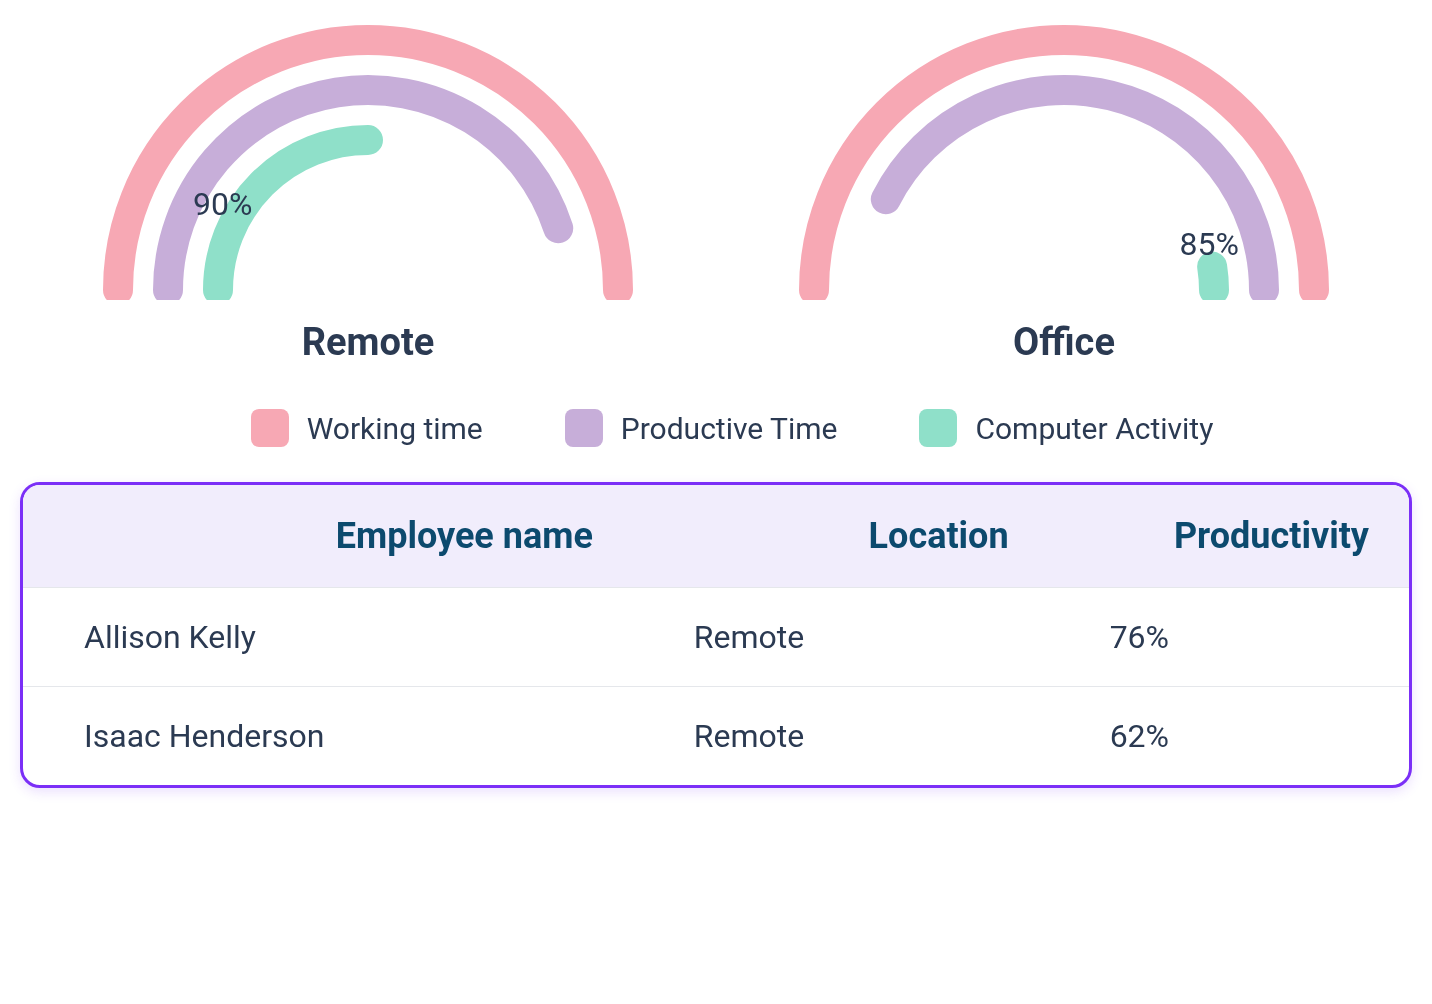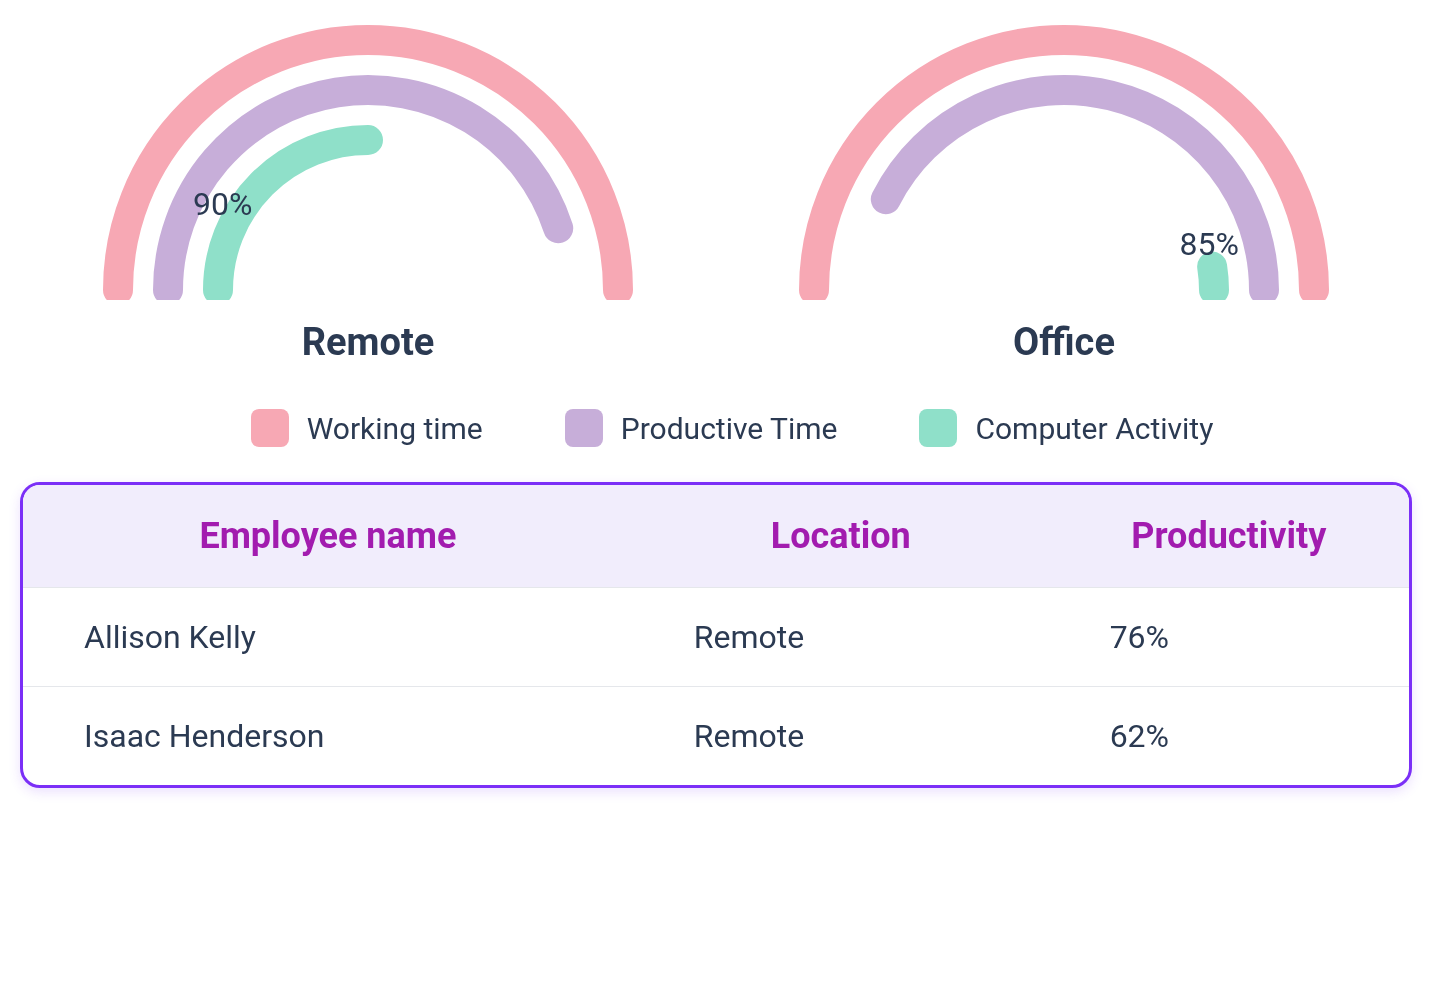--- a/index.html
+++ b/index.html
@@ -76,10 +76,10 @@
       background: #f1edfc;
     }
     th {
-      text-align: center;
+      text-align: right;
       font-size: 36px;
       font-weight: 700;
-      color: #a21caf;
+      color: #0c4a6e;
       padding: 30px 40px;
     }
     td {

